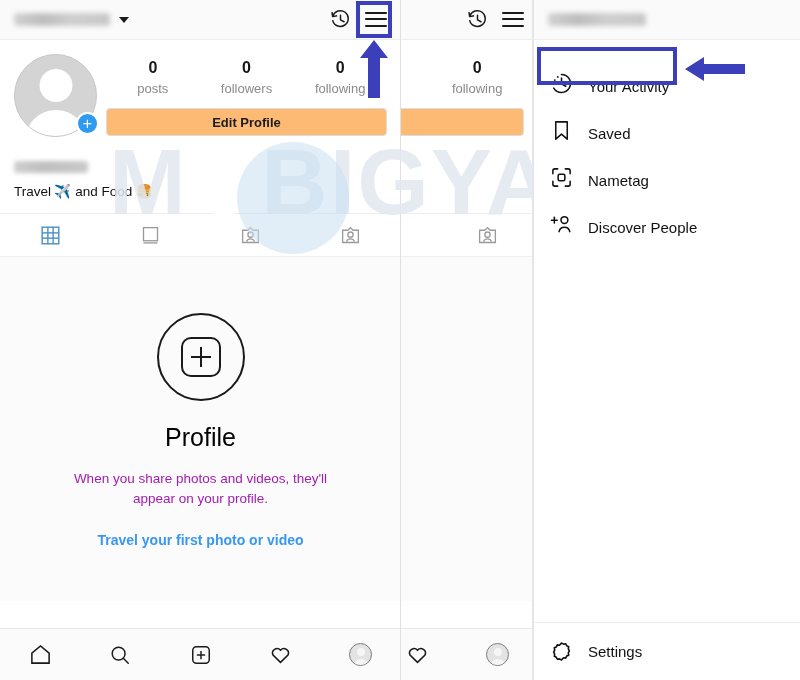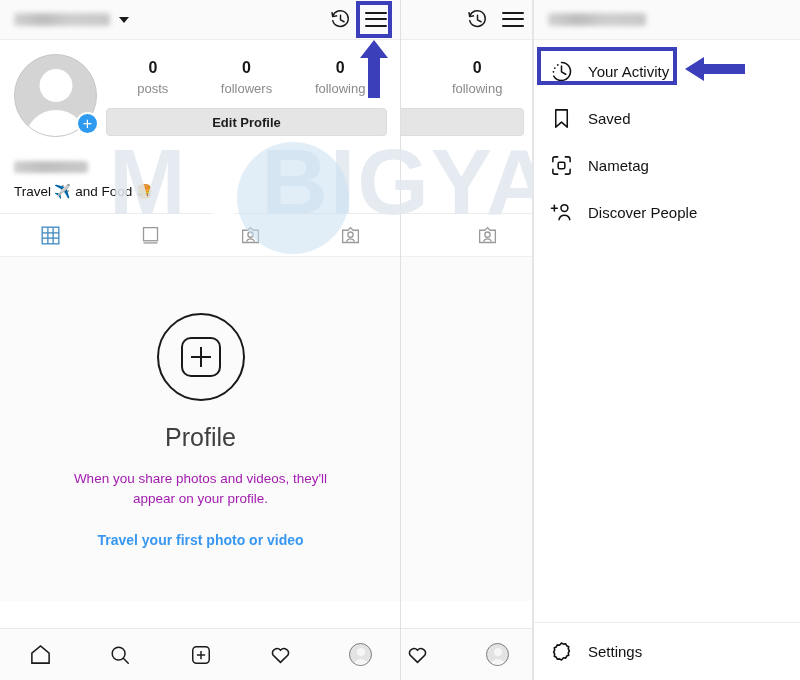--- a/index.html
+++ b/index.html
@@ -245,7 +245,7 @@
   .drawer-head .username-blur { width: 98px; }
   .menu { padding-top: 8px; }
   .menu-item {
-    display: flex; align-items: center;
+    display: flex; align-items: flex-end;
     height: 47px;
     padding-left: 16px;
     position: relative;

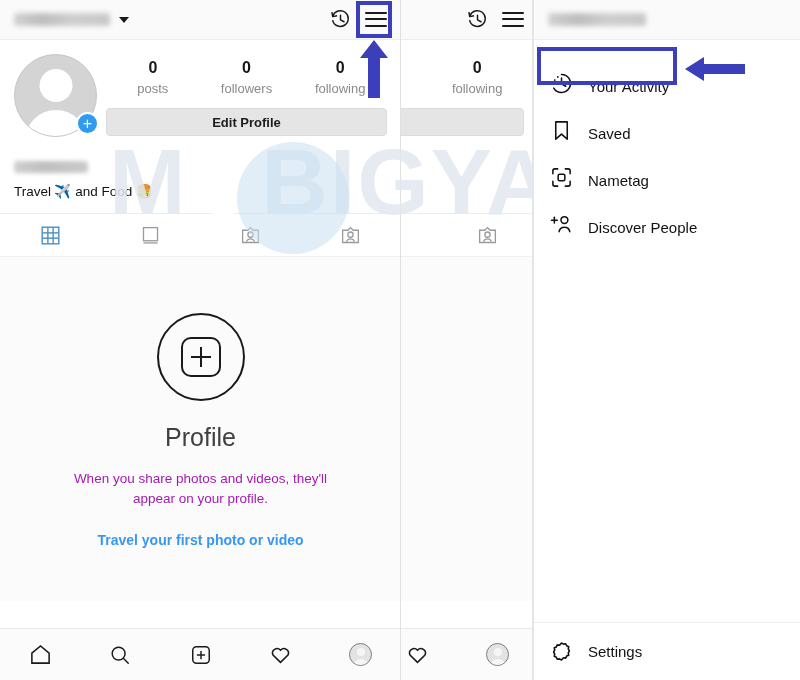--- a/index.html
+++ b/index.html
@@ -154,7 +154,7 @@
     height: 28px;
     border: 1px solid #dcdcdc;
     border-radius: 4px;
-    background: #e5e5e5;
+    background: #fdba74;
     display: flex; align-items: center; justify-content: center;
     font-size: 13px; font-weight: bold; color: #1c1c1c;
   }

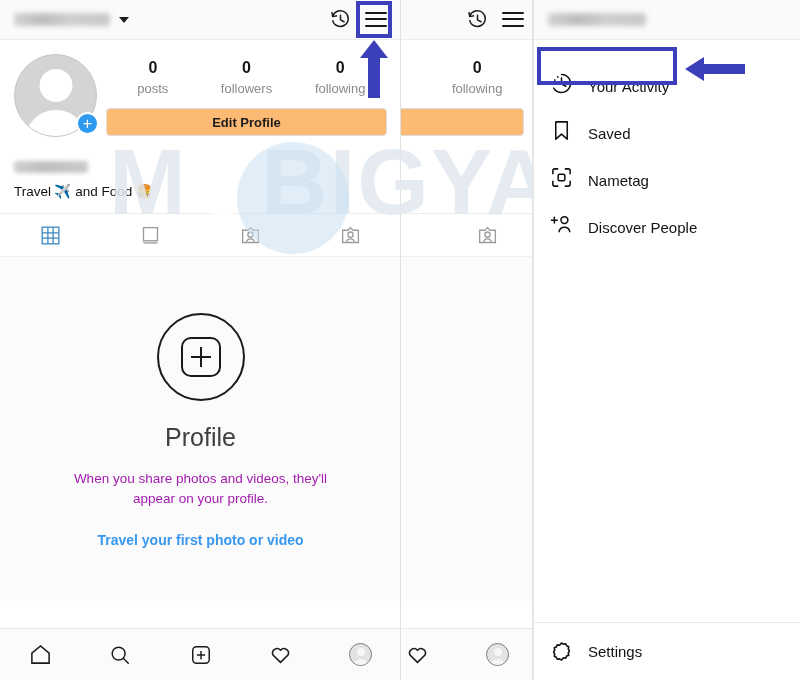--- a/index.html
+++ b/index.html
@@ -199,7 +199,7 @@
   }
   .empty-sq::before { left: 8px; top: 17px; width: 20px; height: 2px; }
   .empty-sq::after  { top: 8px; left: 17px; height: 20px; width: 2px; }
-  .empty-title { margin-top: 22px; font-size: 25px; color: #404040; }
+  .empty-title { margin-top: 22px; font-size: 25px; color: #000000; }
   .empty-sub {
     margin: 17px auto 0; max-width: 295px;
     font-size: 13.5px; color: #a21caf; line-height: 1.45;

